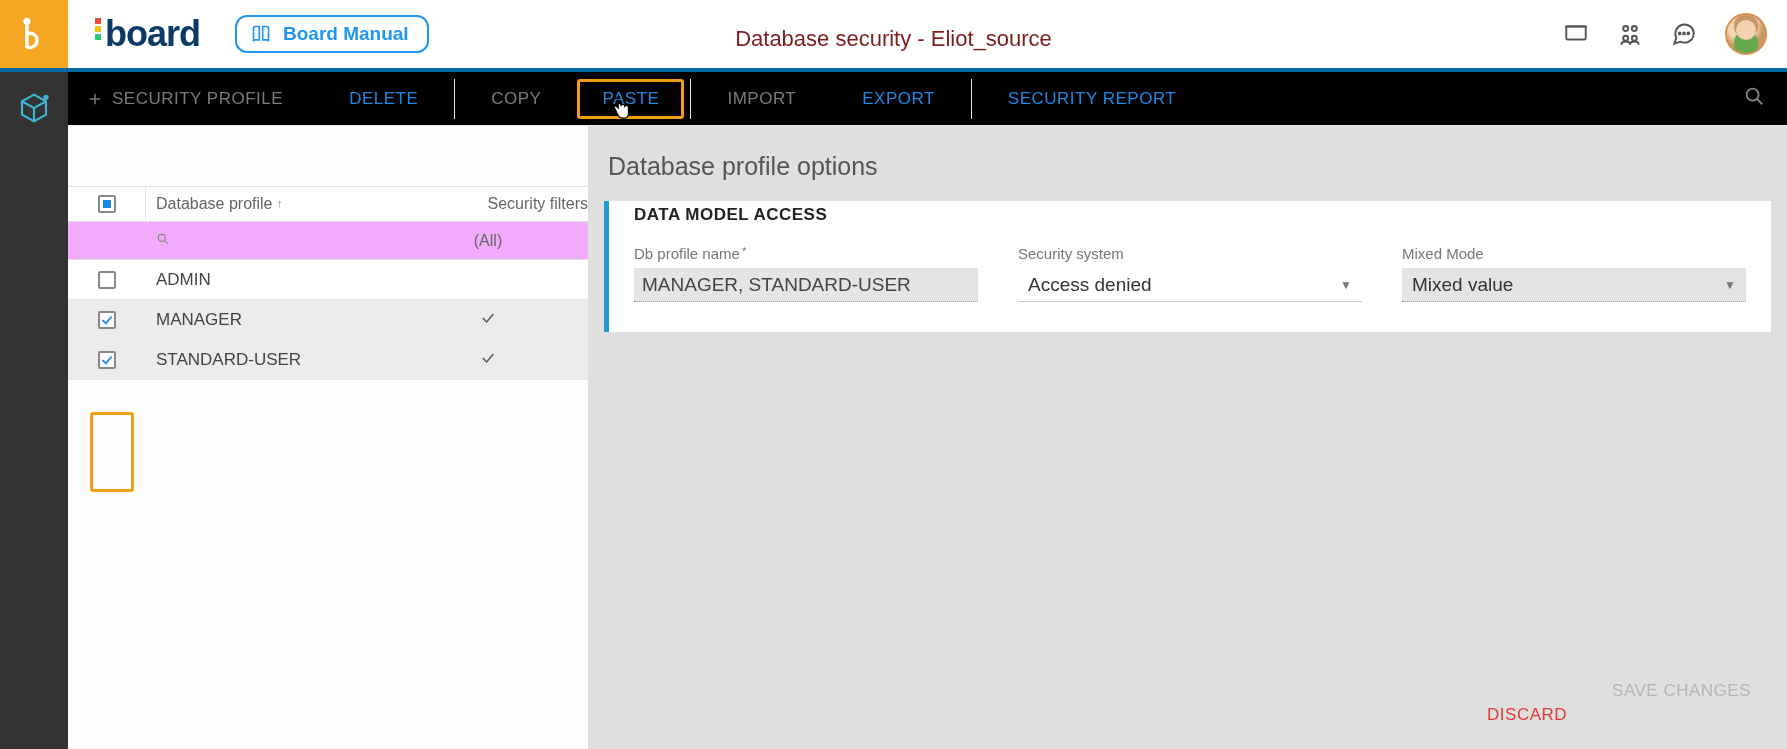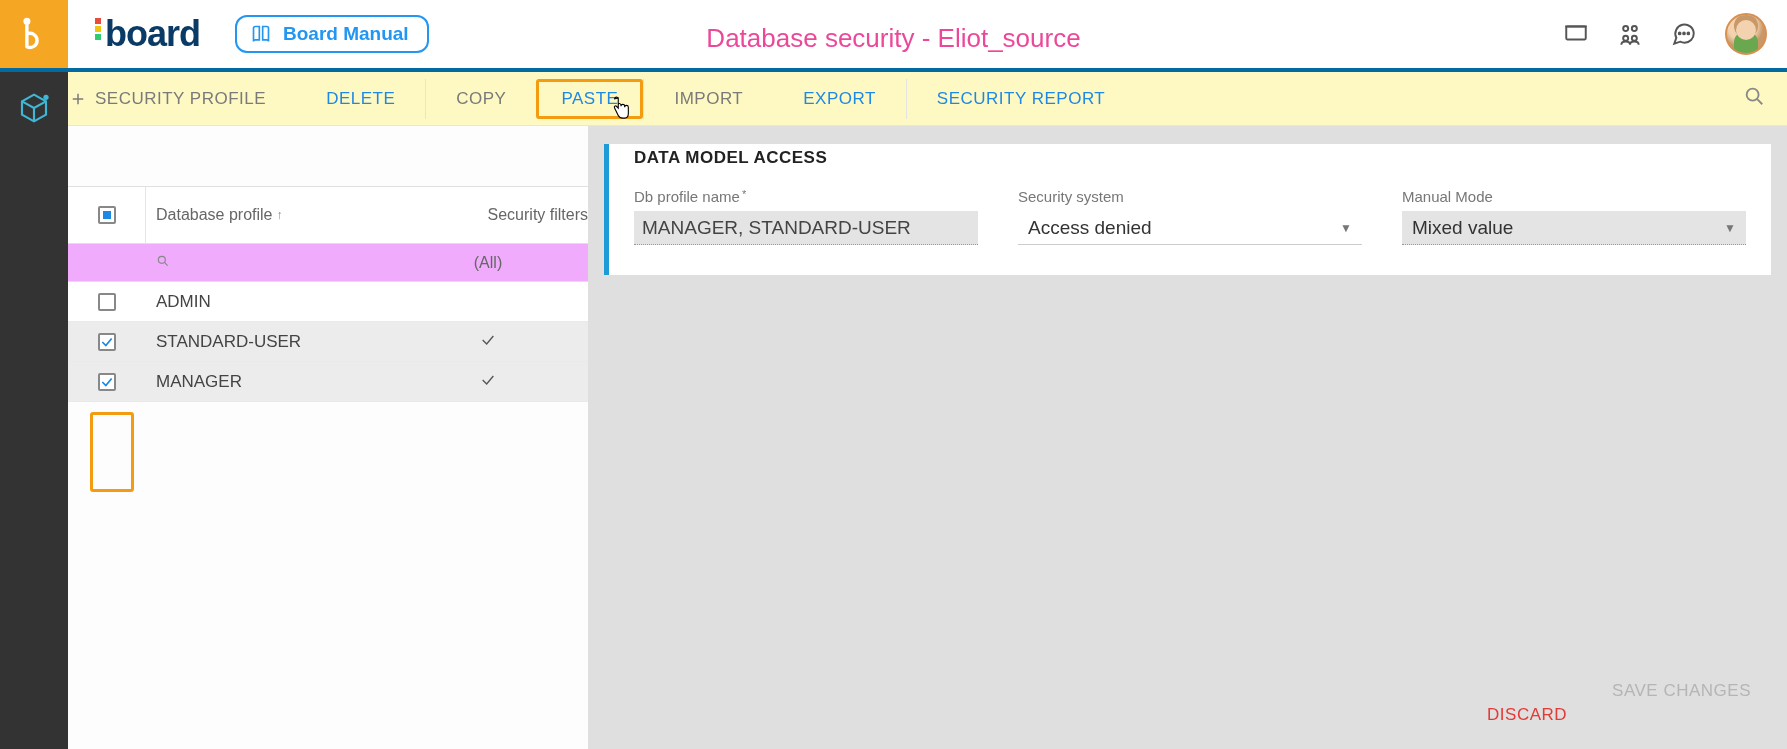--- a/index.html
+++ b/index.html
@@ -52,8 +52,8 @@
   .page-title {
     position: absolute;
     left: 50%; transform: translateX(-50%);
-    font-size: 26px;
-    color: #ec4899;
+    font-size: 22px;
+    color: #7f1d1d;
     font-weight: 400;
     margin-top: 9px;
   }

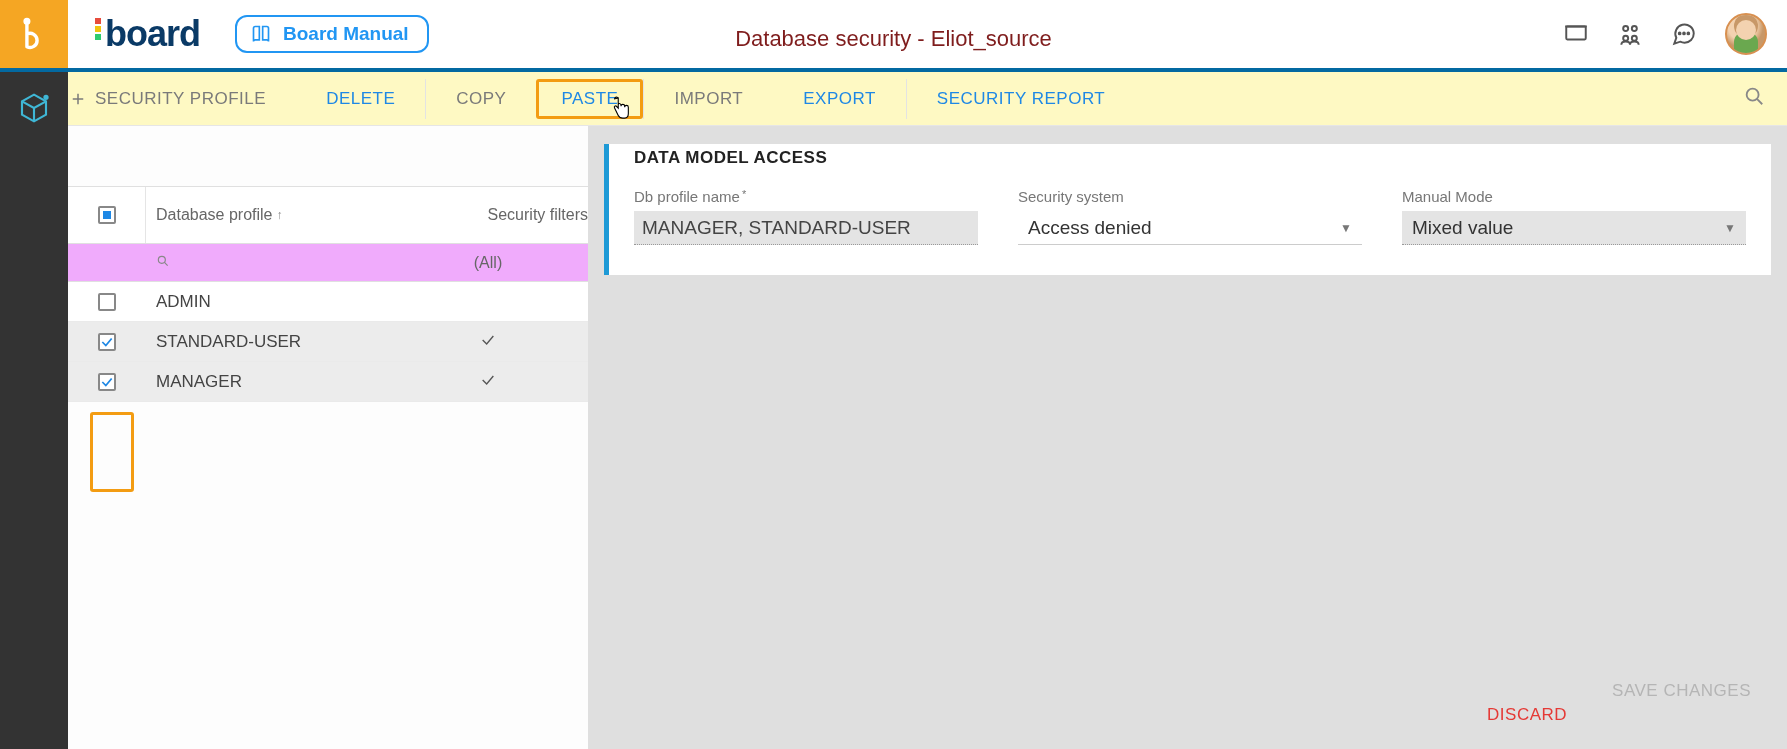--- a/index.html
+++ b/index.html
@@ -108,12 +108,12 @@
     position: absolute;
     top: 72px; left: 68px; right: 0;
     height: 54px;
-    background: #fef9c3;
+    background: #000000;
     display: flex;
     align-items: center;
-    padding-left: 1px;
+    padding-left: 18px;
     border-bottom: 1px solid #e6e6e6;
-    gap: 0;
+    gap: 6px;
     font-size: 17px;
   }
   .tool-btn {

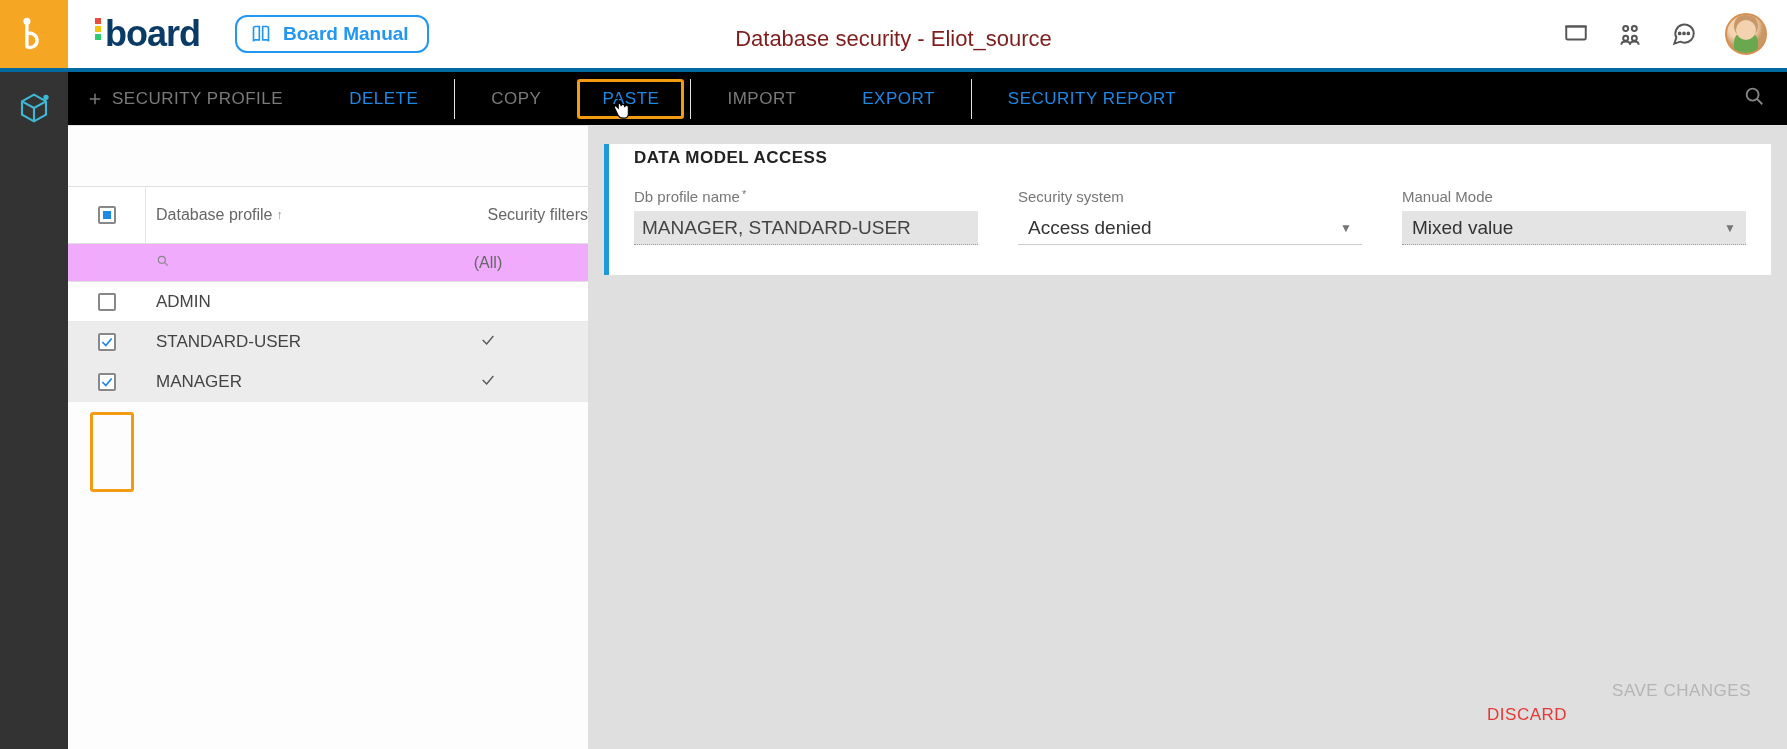--- a/index.html
+++ b/index.html
@@ -447,6 +447,7 @@
 <div class="check-highlight-box" style="top:412px;"></div>
 
 <div class="right-panel">
+  <div class="right-title">Database profile options</div>
 
   <div class="card">
     <div class="card-heading">DATA MODEL ACCESS</div>

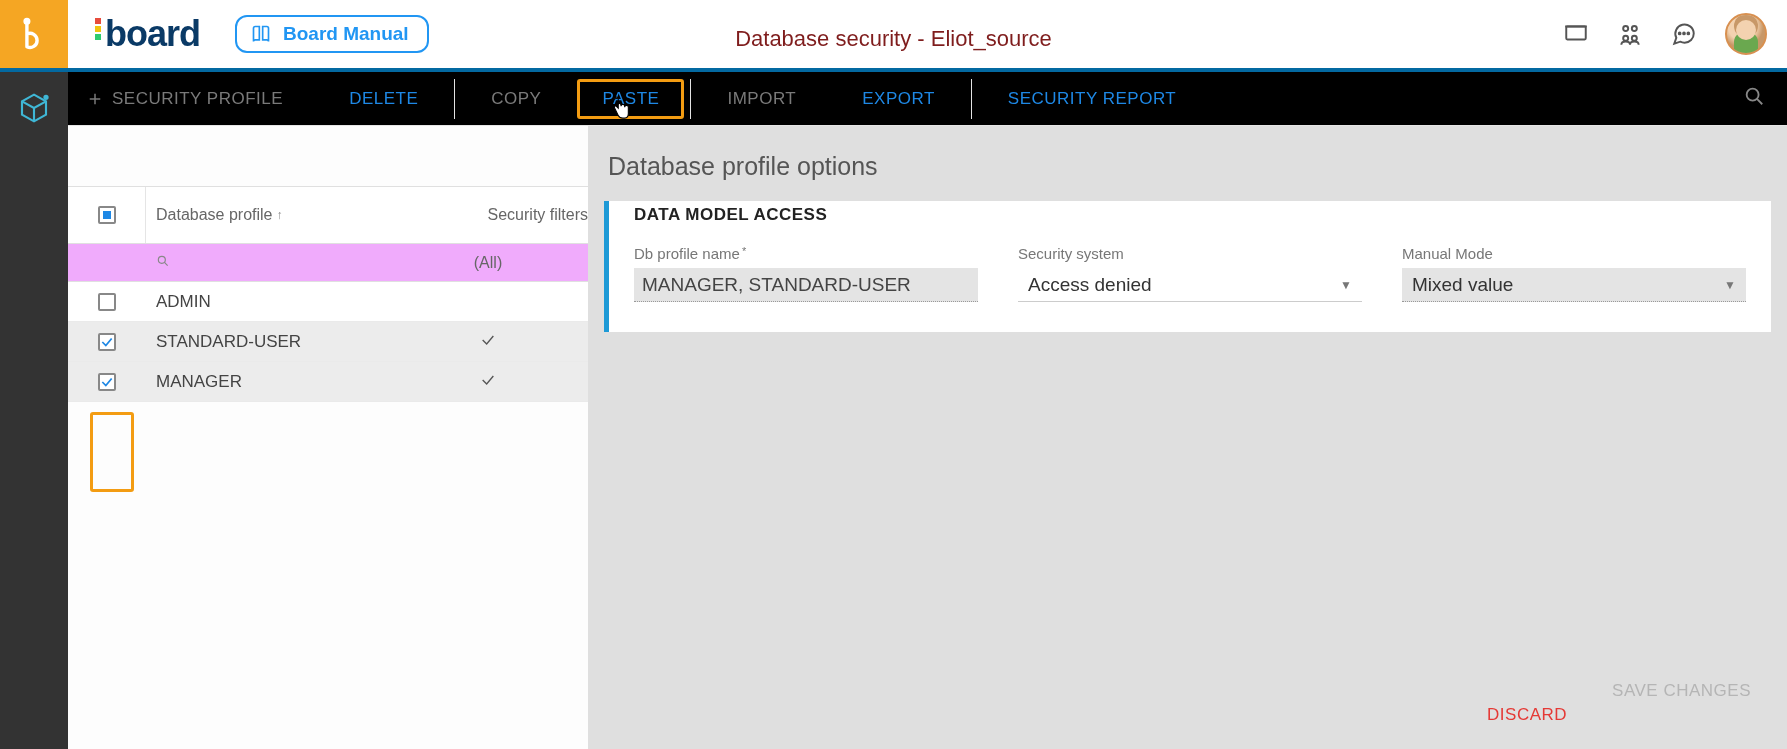--- a/index.html
+++ b/index.html
@@ -161,7 +161,7 @@
   .grid-header {
     display: flex;
     align-items: center;
-    height: 58px;
+    height: 36px;
     border-top: 1px solid #e0e0e0;
     border-bottom: 1px solid #e0e0e0;
     background: #fff;

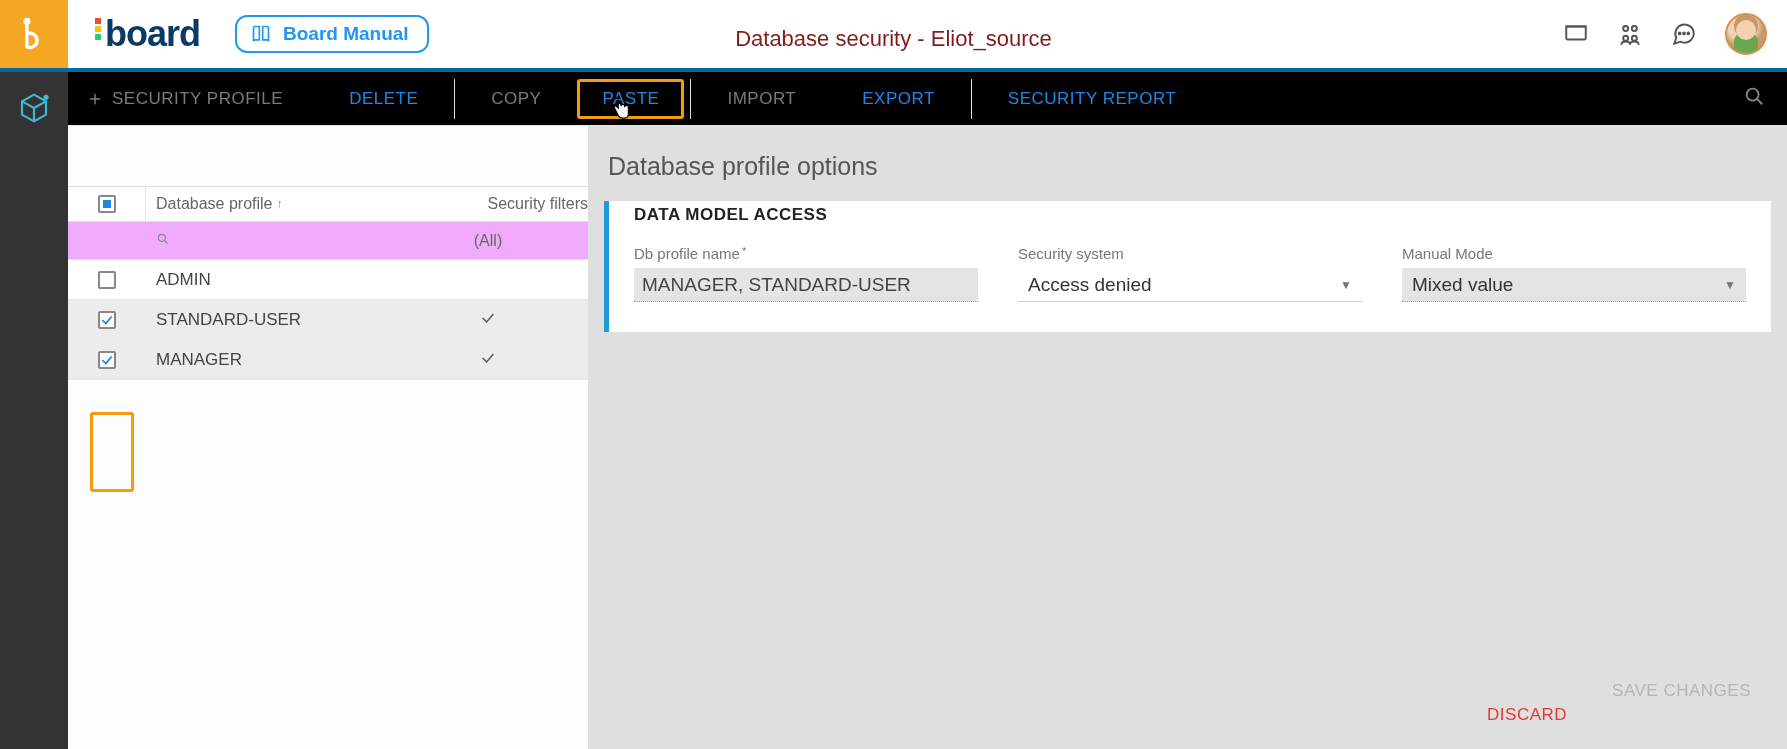--- a/index.html
+++ b/index.html
@@ -469,7 +469,7 @@
       </div>
 
       <div class="field-group">
-        <label class="field-label">Manual Mode</label>
+        <label class="field-label">Mixed Mode</label>
         <div class="select-box grey">
           <span>Mixed value</span>
           <span class="caret">▼</span>

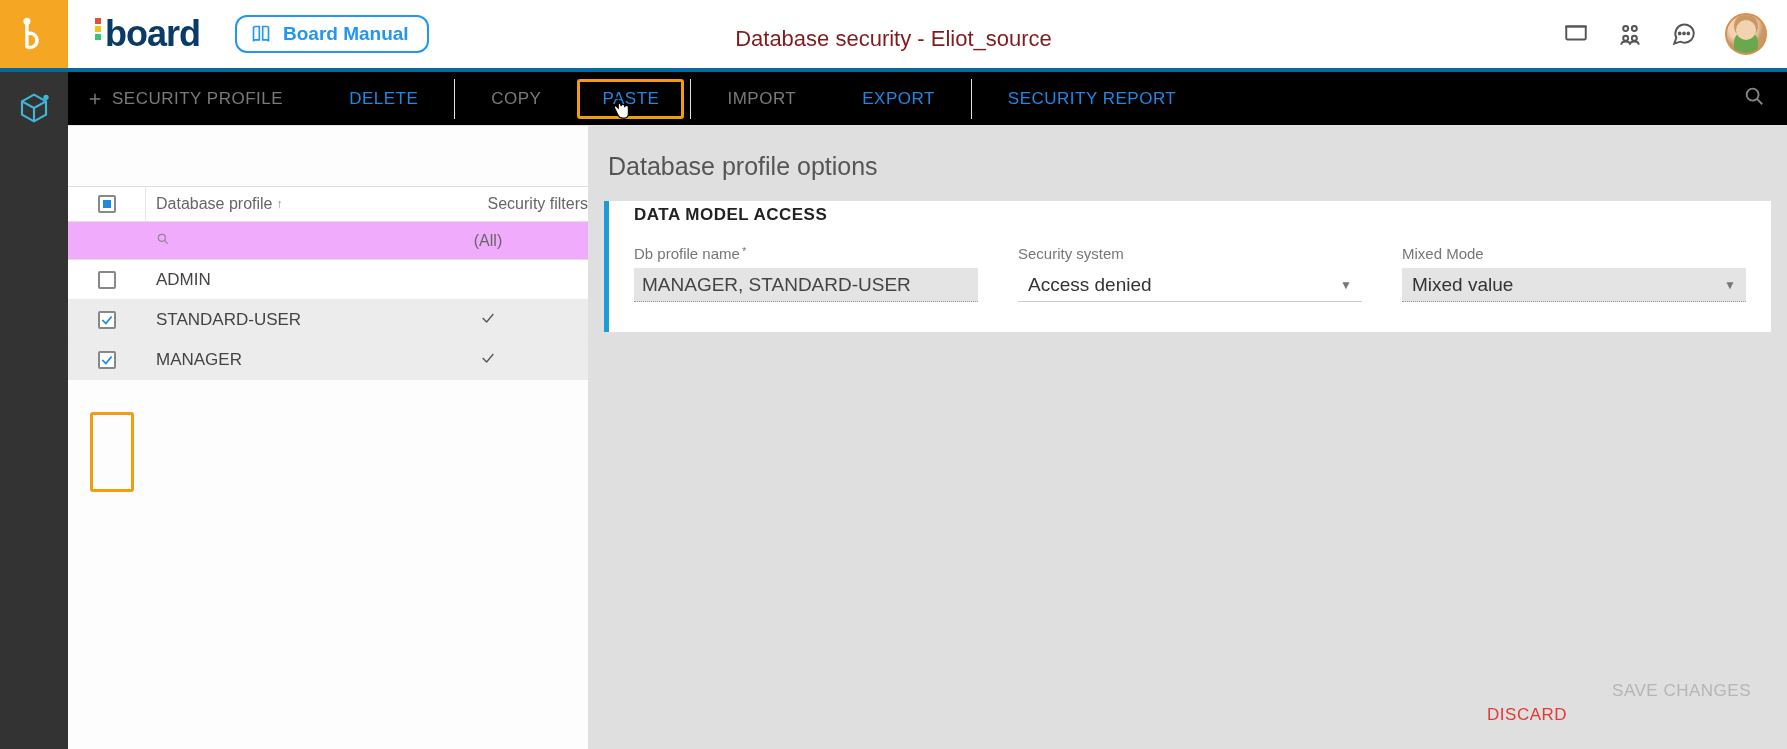--- a/index.html
+++ b/index.html
@@ -415,6 +415,24 @@
           </svg>
       </span>
     </div>
+    <div class="col-name">MANAGER</div>
+    <div class="col-filters">
+      <span>
+        <svg width="16" height="16" viewBox="0 0 24 24" fill="none" stroke="#555" stroke-width="2">
+            <polyline points="4 12 10 18 20 6"></polyline>
+          </svg>
+      </span>
+    </div>
+  </div>
+
+  <div class="grid-row selected">
+    <div class="col-check">
+      <span class="check-outline checked">
+        <svg viewBox="0 0 24 24" fill="none" stroke="#1e88e5" stroke-width="3">
+            <polyline points="4 12 10 18 20 6"></polyline>
+          </svg>
+      </span>
+    </div>
     <div class="col-name">STANDARD-USER</div>
     <div class="col-filters">
       <span>
@@ -424,24 +442,6 @@
       </span>
     </div>
   </div>
-
-  <div class="grid-row selected">
-    <div class="col-check">
-      <span class="check-outline checked">
-        <svg viewBox="0 0 24 24" fill="none" stroke="#1e88e5" stroke-width="3">
-            <polyline points="4 12 10 18 20 6"></polyline>
-          </svg>
-      </span>
-    </div>
-    <div class="col-name">MANAGER</div>
-    <div class="col-filters">
-      <span>
-        <svg width="16" height="16" viewBox="0 0 24 24" fill="none" stroke="#555" stroke-width="2">
-            <polyline points="4 12 10 18 20 6"></polyline>
-          </svg>
-      </span>
-    </div>
-  </div>
 </div>
 
 <div class="check-highlight-box" style="top:412px;"></div>

